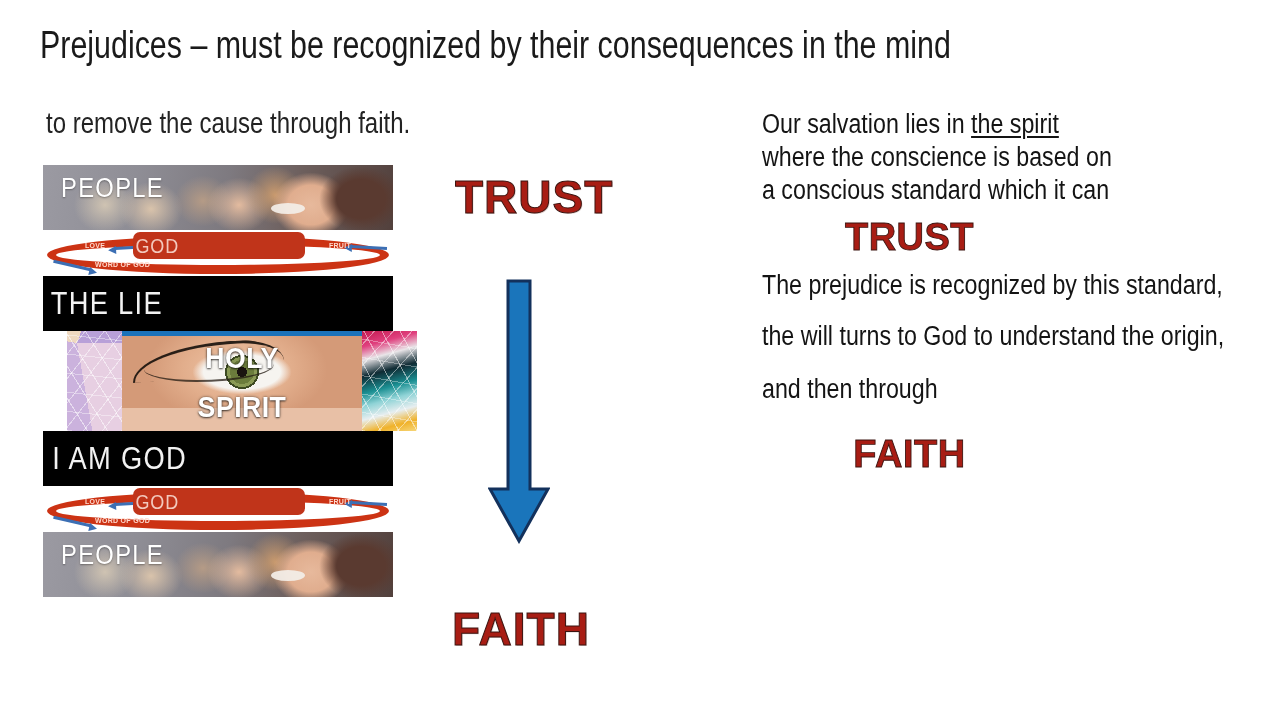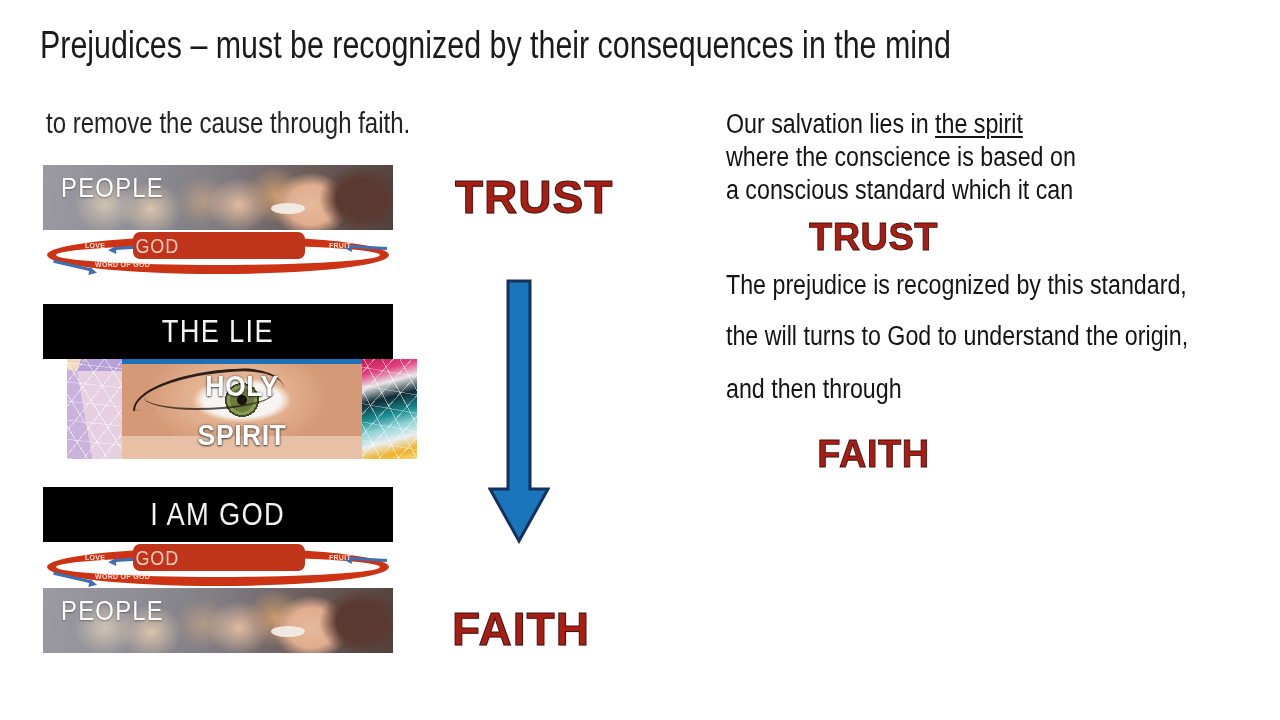--- a/index.html
+++ b/index.html
@@ -359,7 +359,7 @@
   
   .right-col {
     position: absolute;
-    left: 726px;
+    left: 762px;
     top: 108px;
     width: 510px;
   }

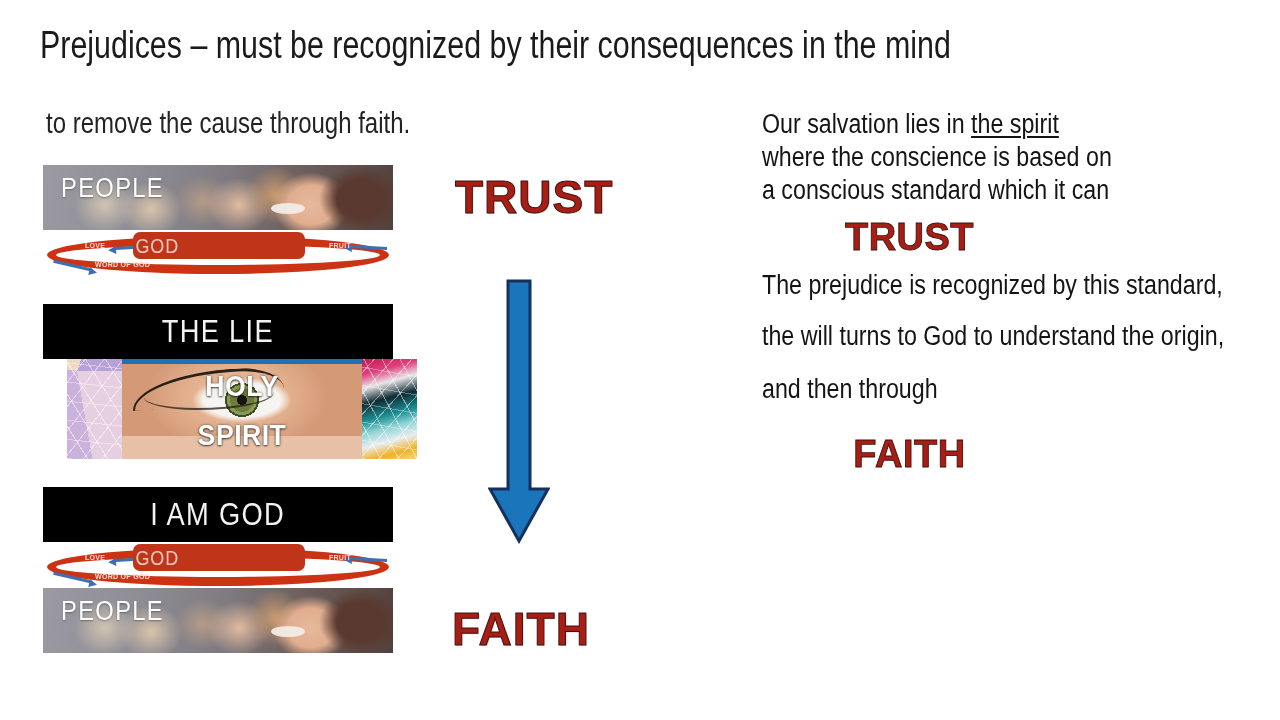--- a/index.html
+++ b/index.html
@@ -198,8 +198,7 @@
     background: #000000;
     display: flex;
     align-items: center;
-    justify-content: center;
-    margin-top: 28px;
+    justify-content: flex-start;
   }
   .band-black-label {
     font-size: 31px;

